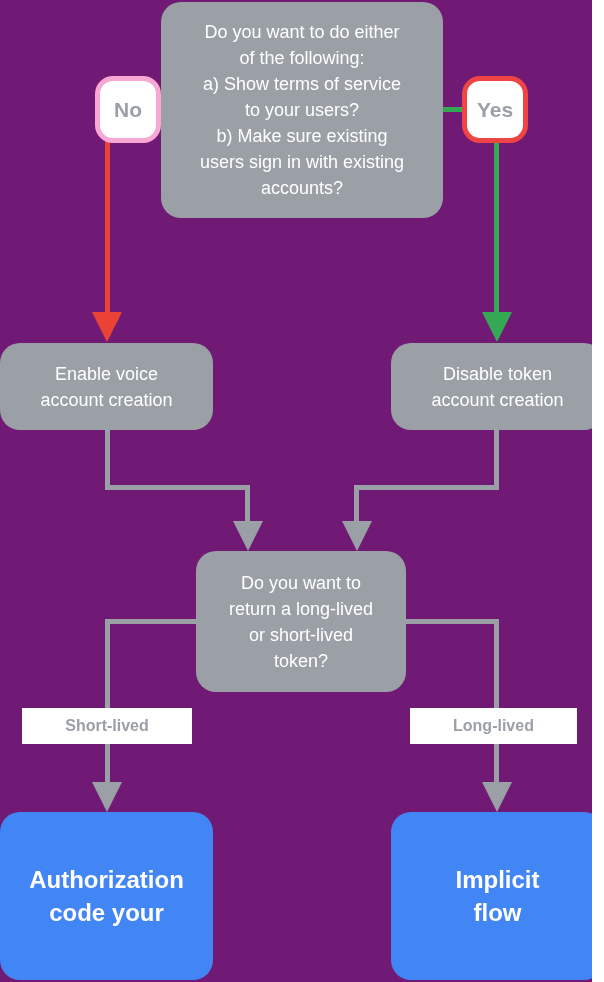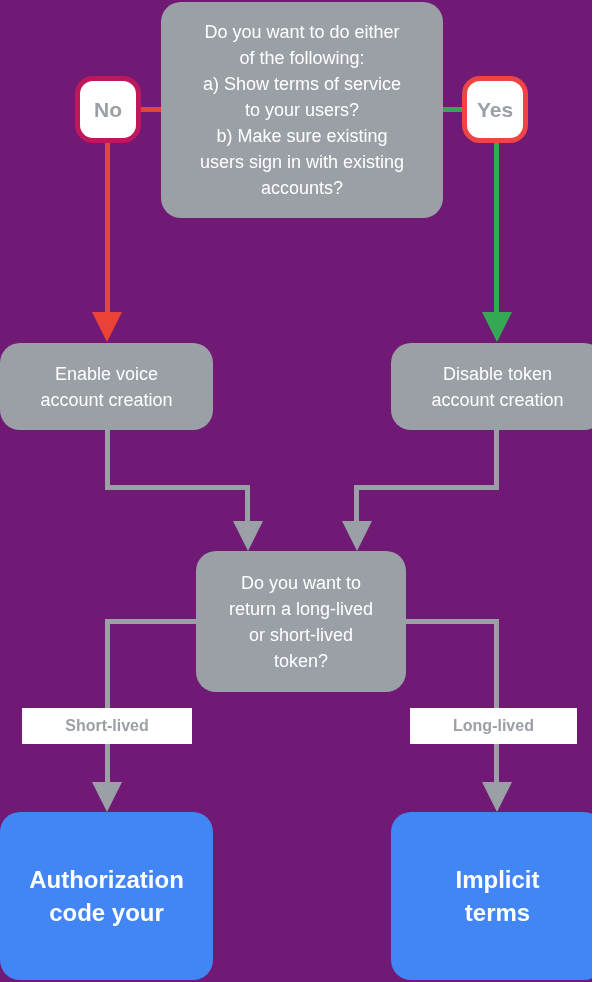--- a/index.html
+++ b/index.html
@@ -49,7 +49,7 @@
     font-weight: bold;
     z-index: 3;
   }
-  .badge.red-border { border: 5px solid #be185d; }
+  .badge.red-border { border: 5px solid #f9a8d4; margin-left: 20px; }
   .badge.green-border { border: 5px solid #ef4444; }
   .line {
     position: absolute;

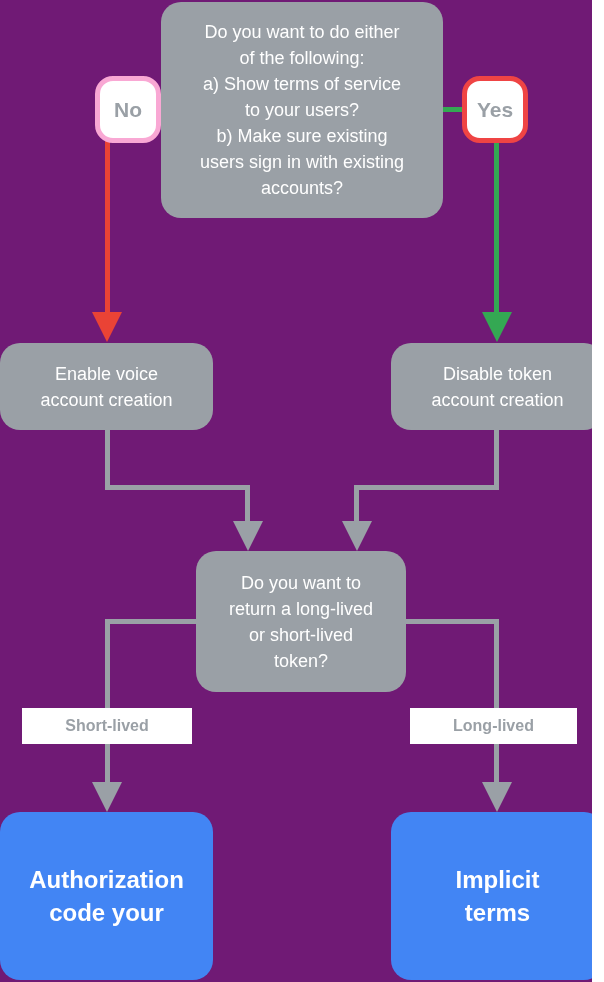--- a/index.html
+++ b/index.html
@@ -179,7 +179,7 @@
   <div id="authorization-node" class="node blue-node">Authorization
 code your</div>
   <div id="implicit-node" class="node blue-node">Implicit
-terms</div>
+flow</div>
 
 </div>
 

